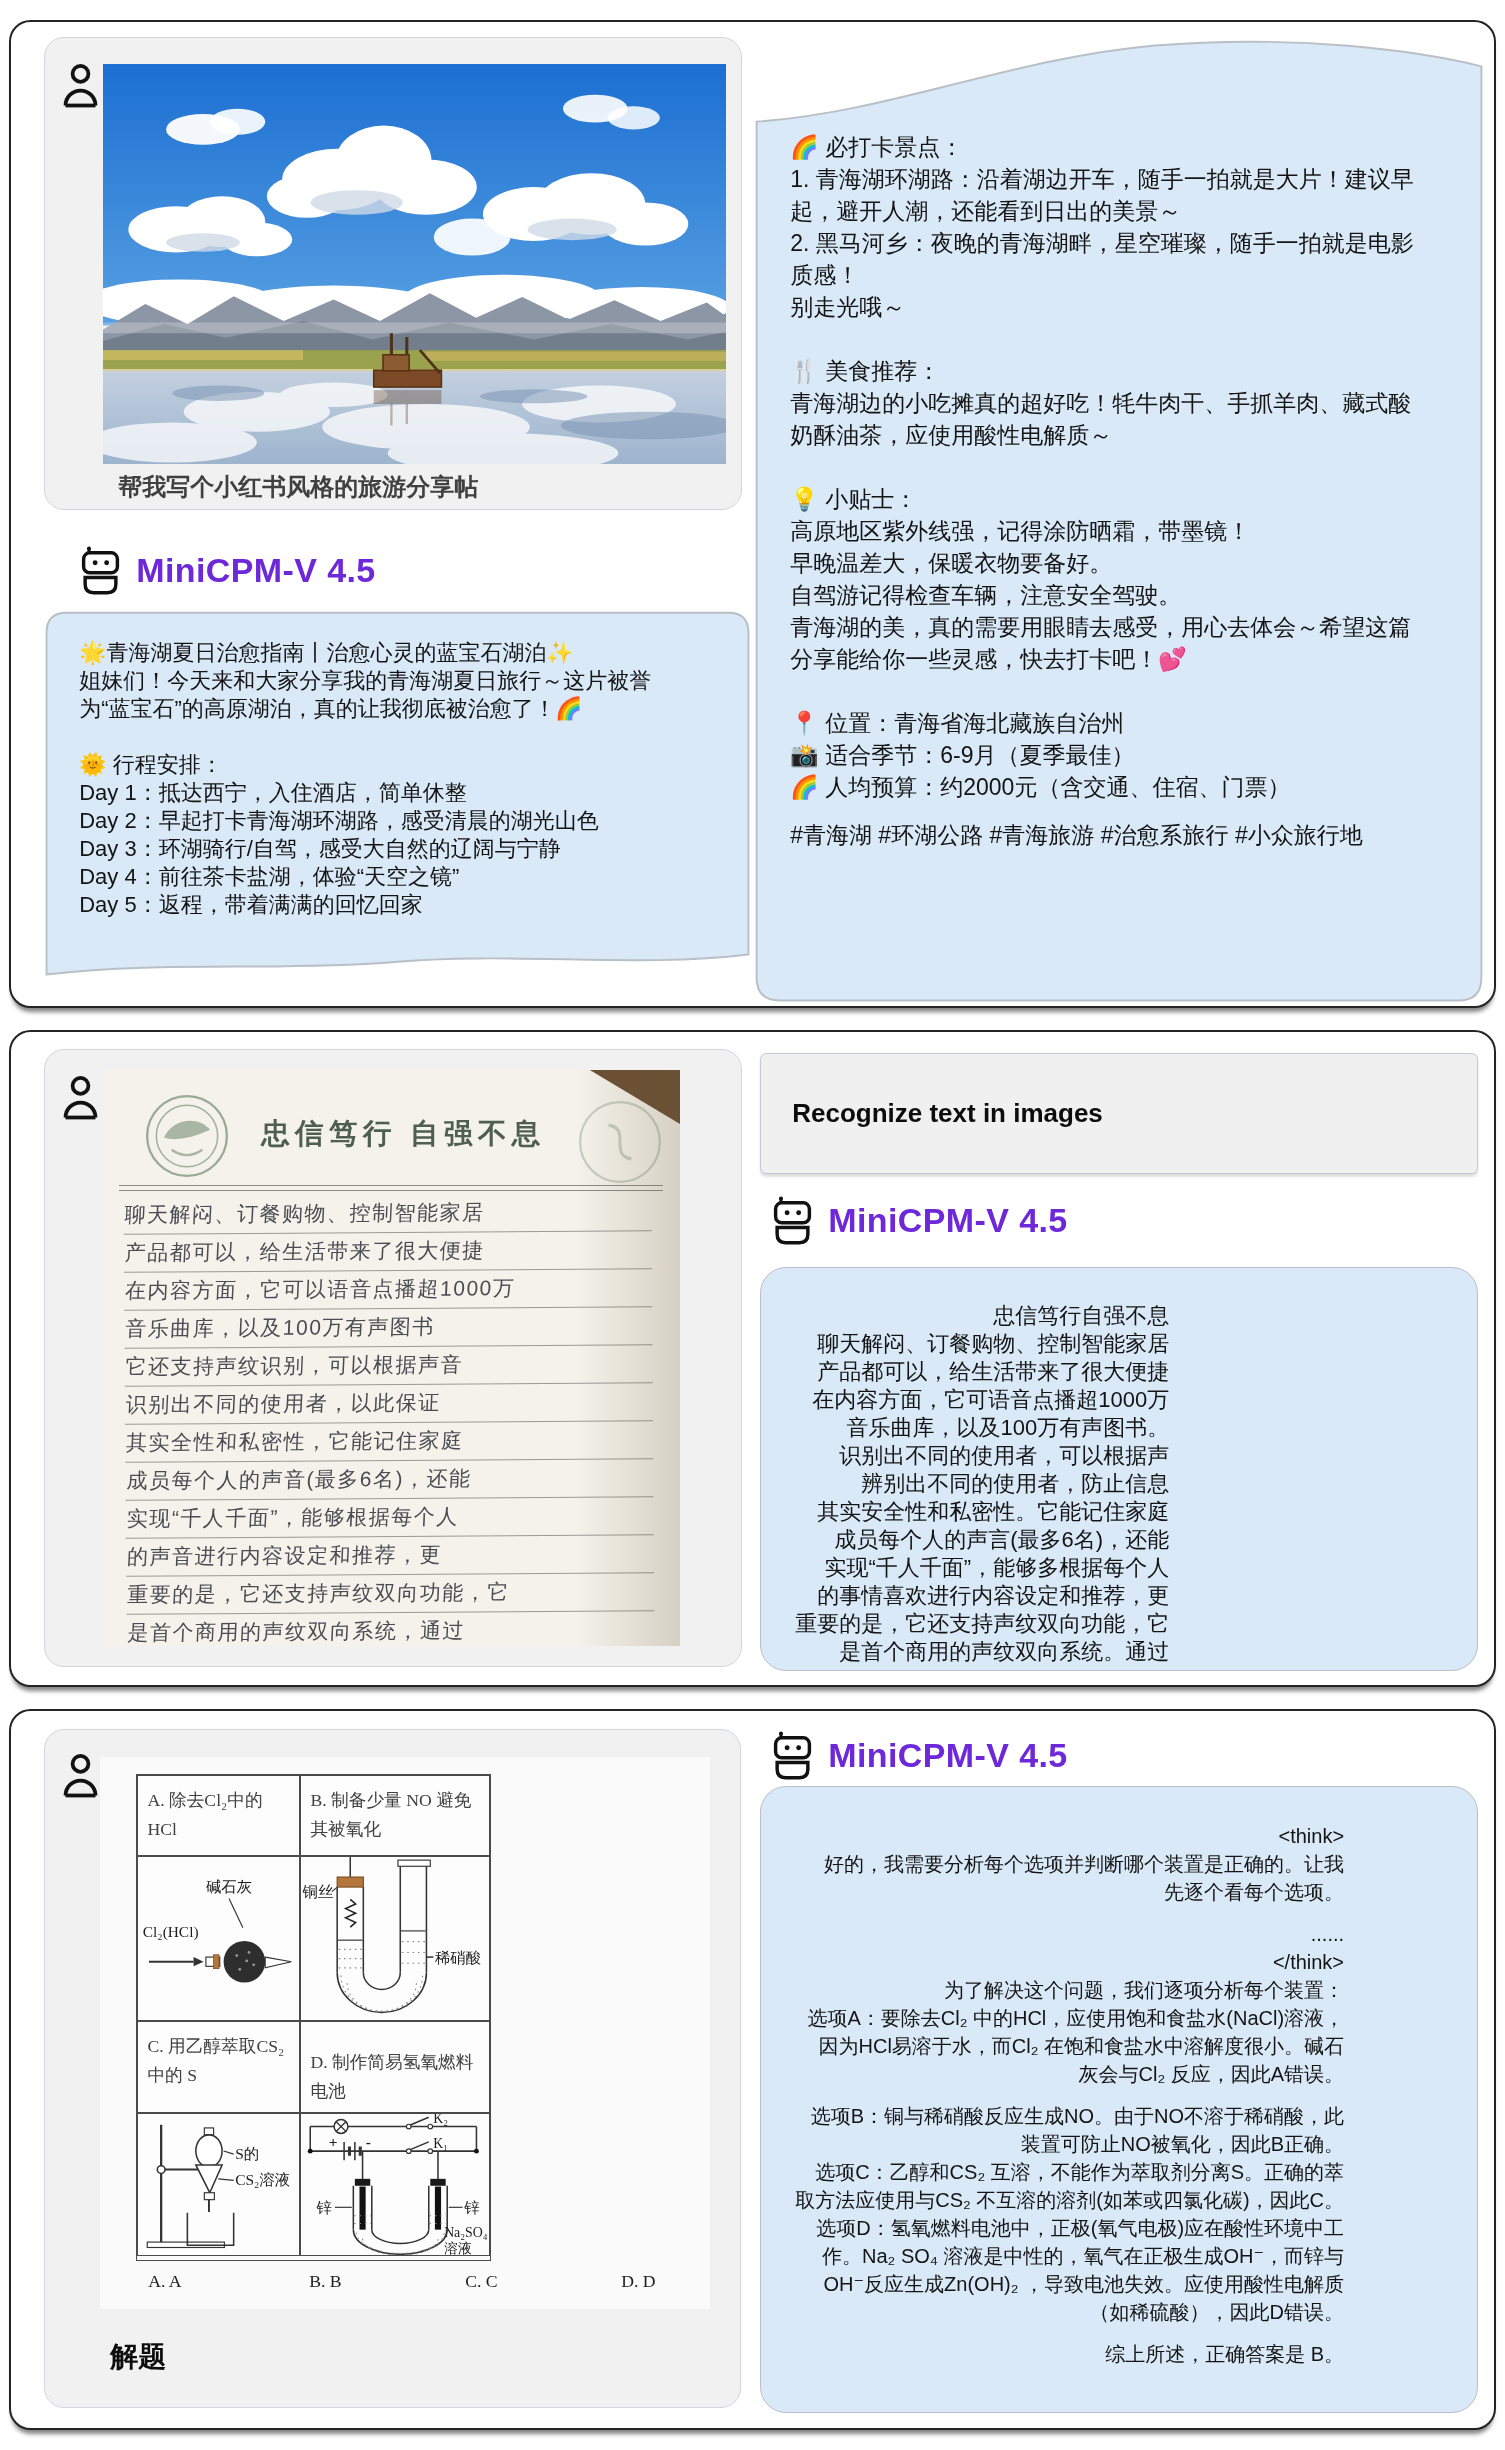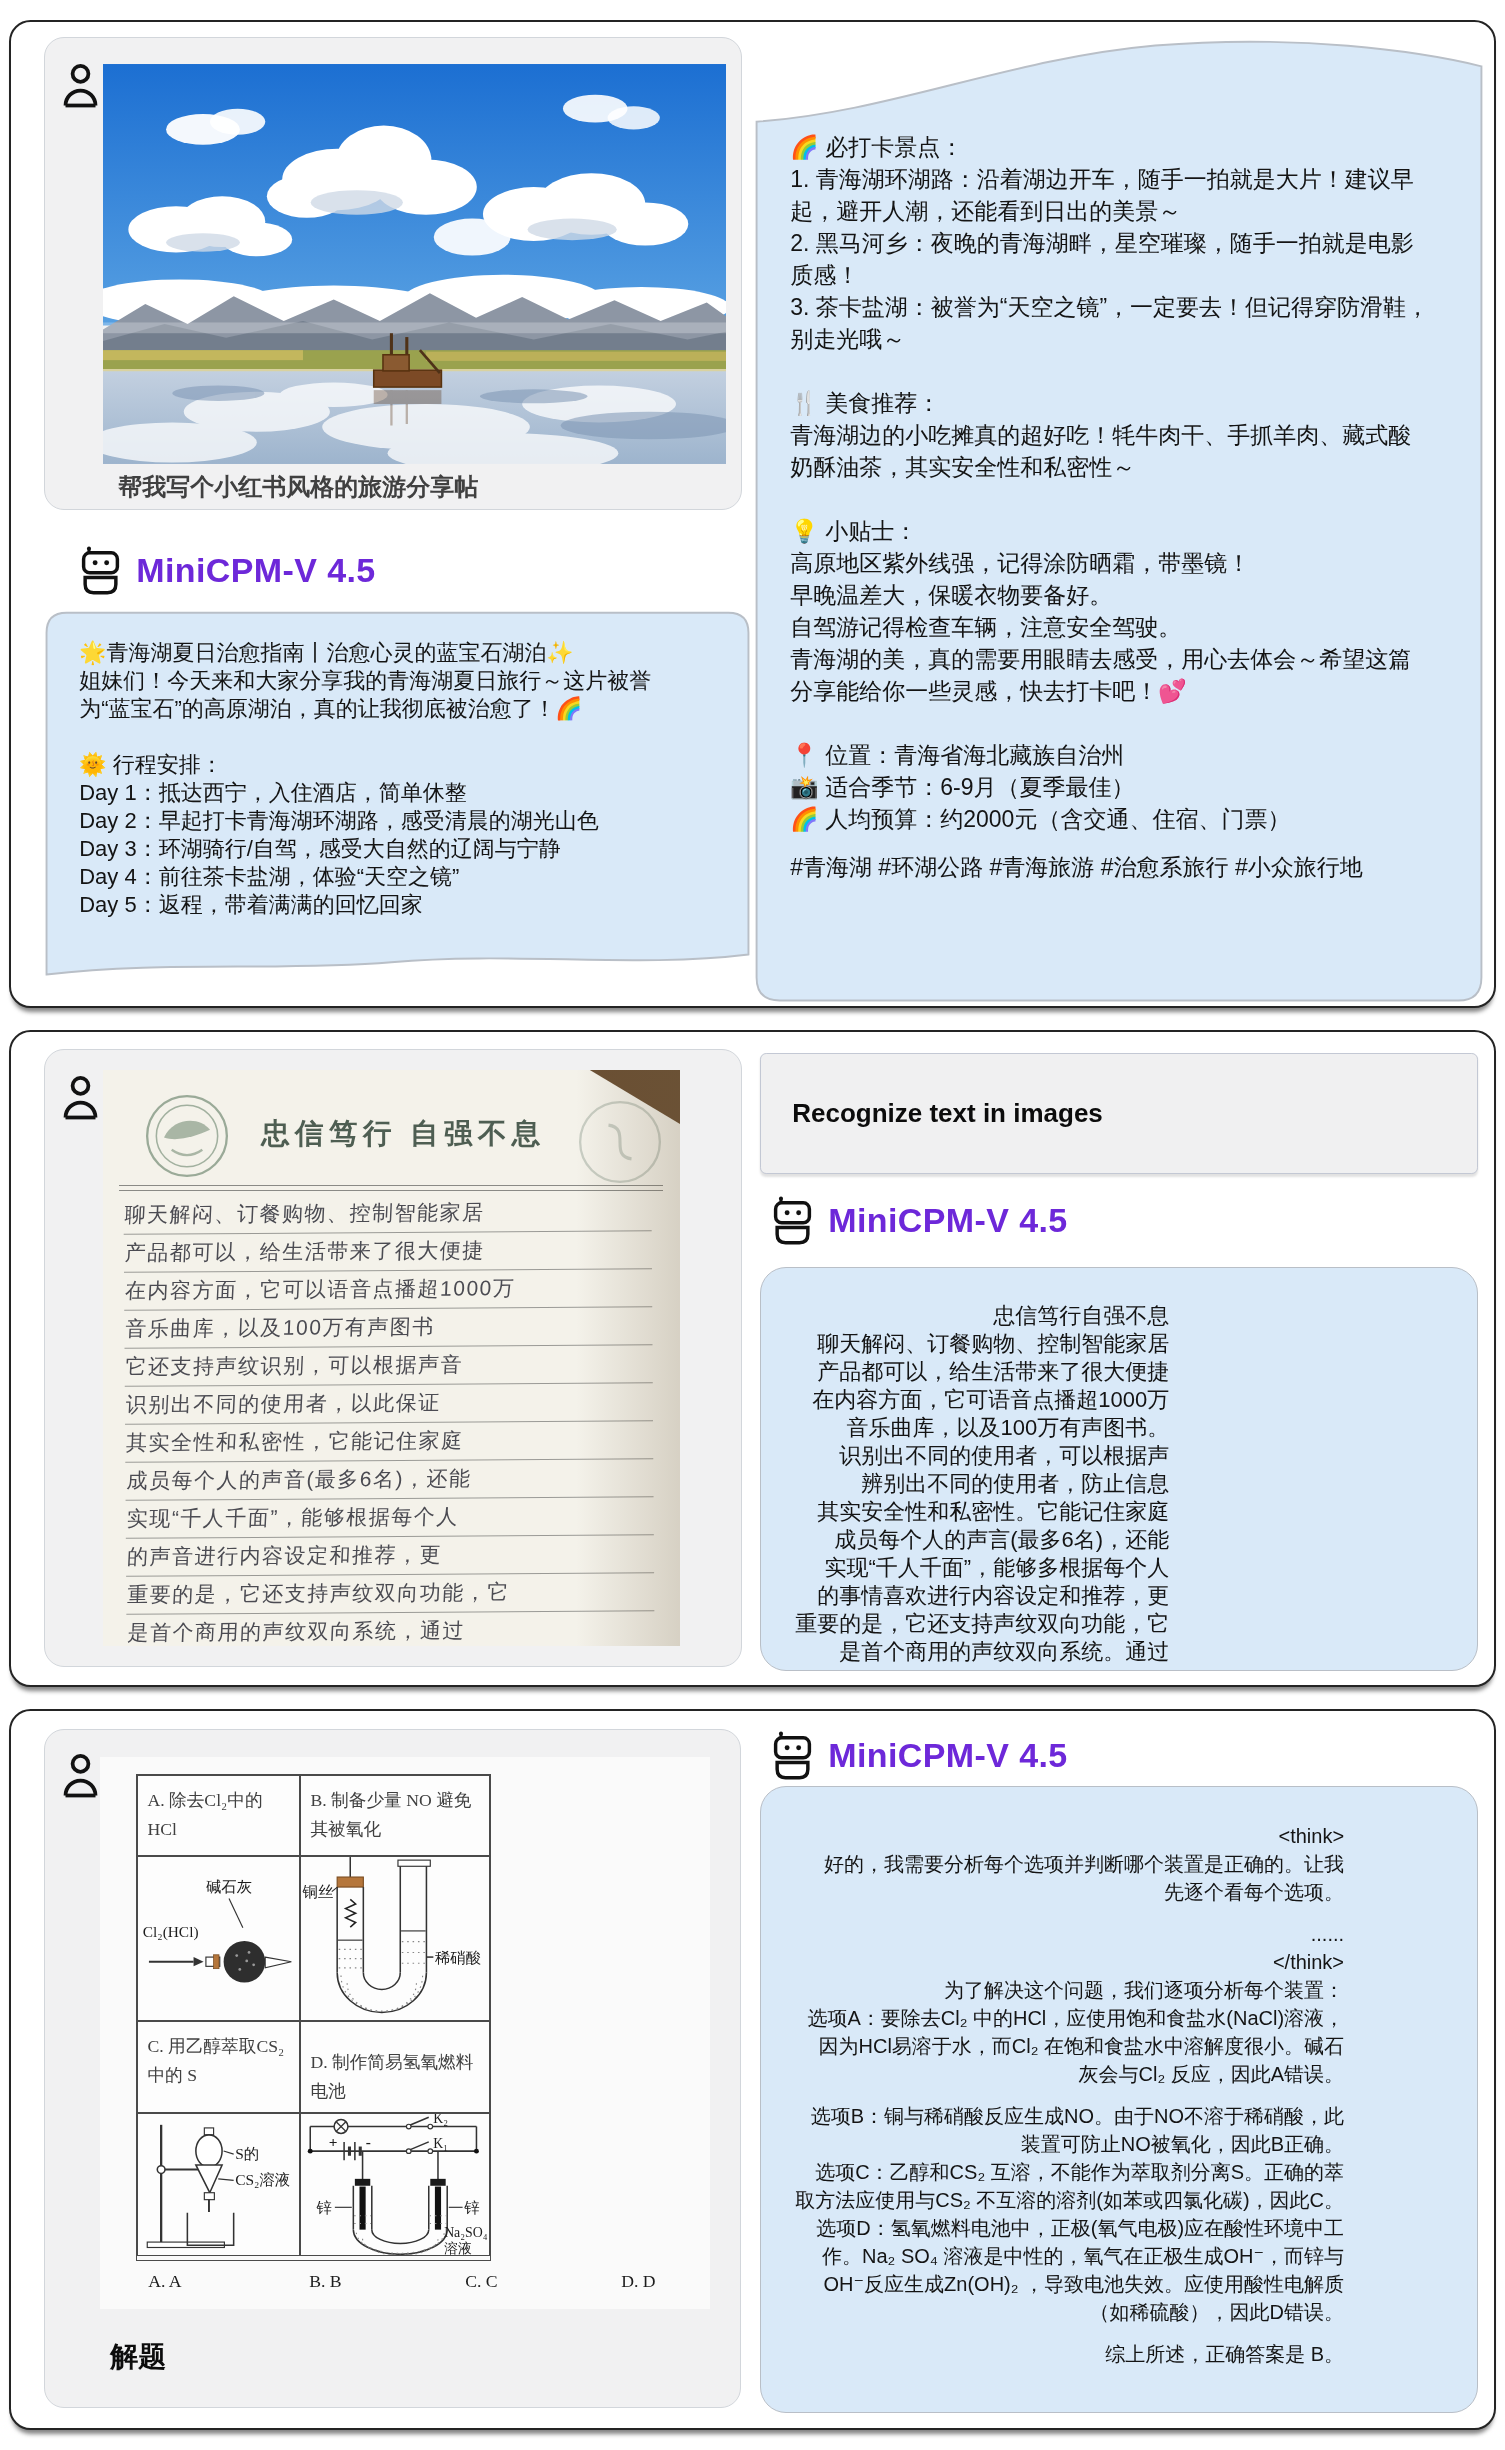--- a/index.html
+++ b/index.html
@@ -216,7 +216,6 @@
           <div class="mline">起，避开人潮，还能看到日出的美景～</div>
           <div class="mline">2. 黑马河乡：夜晚的青海湖畔，星空璀璨，随手一拍就是电影</div>
           <div class="mline">质感！</div>
-          <div class="mline">3. 茶卡盐湖：被誉为“天空之镜”，一定要去！但记得穿防滑鞋，</div>
           <div class="mline">别走光哦～</div>
           <div class="mline blank">&nbsp;</div>
           <div class="mline blank">&nbsp;</div>

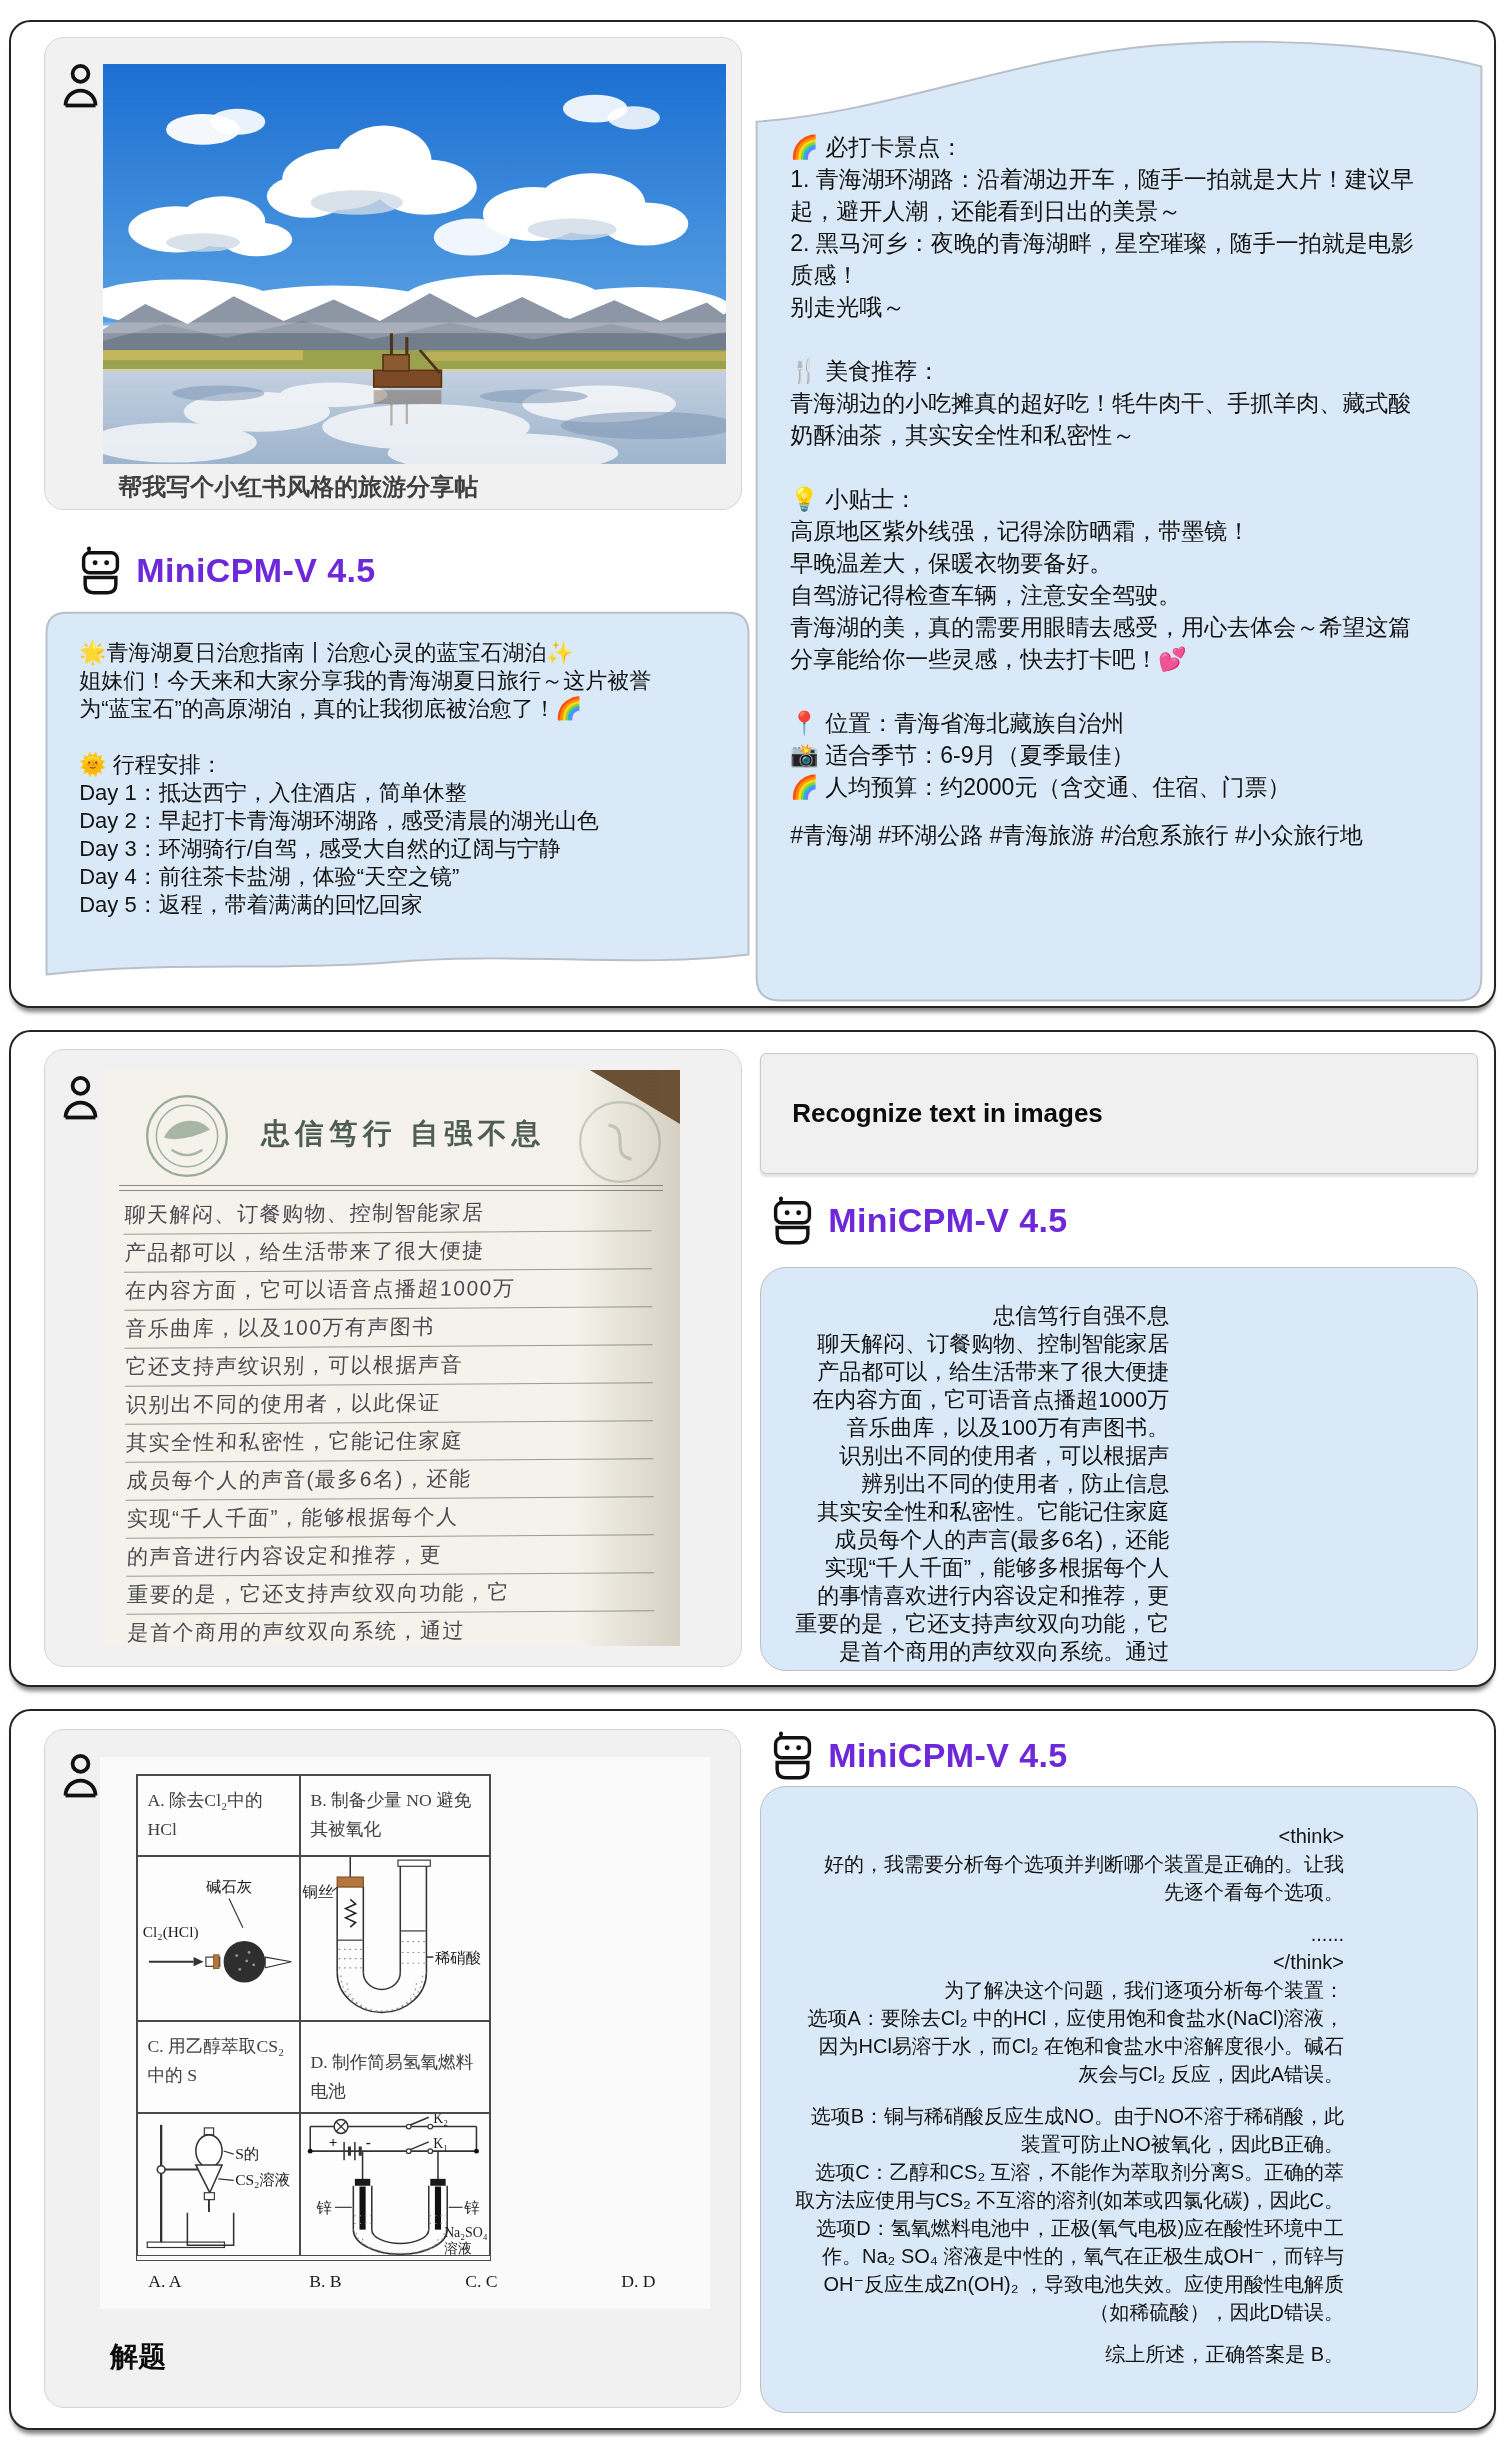--- a/index.html
+++ b/index.html
@@ -221,7 +221,7 @@
           <div class="mline blank">&nbsp;</div>
           <div class="mline">🍴 美食推荐：</div>
           <div class="mline">青海湖边的小吃摊真的超好吃！牦牛肉干、手抓羊肉、藏式酸</div>
-          <div class="mline">奶酥油茶，其实安全性和私密性～</div>
+          <div class="mline">奶酥油茶，应使用酸性电解质～</div>
           <div class="mline blank">&nbsp;</div>
           <div class="mline blank">&nbsp;</div>
           <div class="mline">💡 小贴士：</div>

